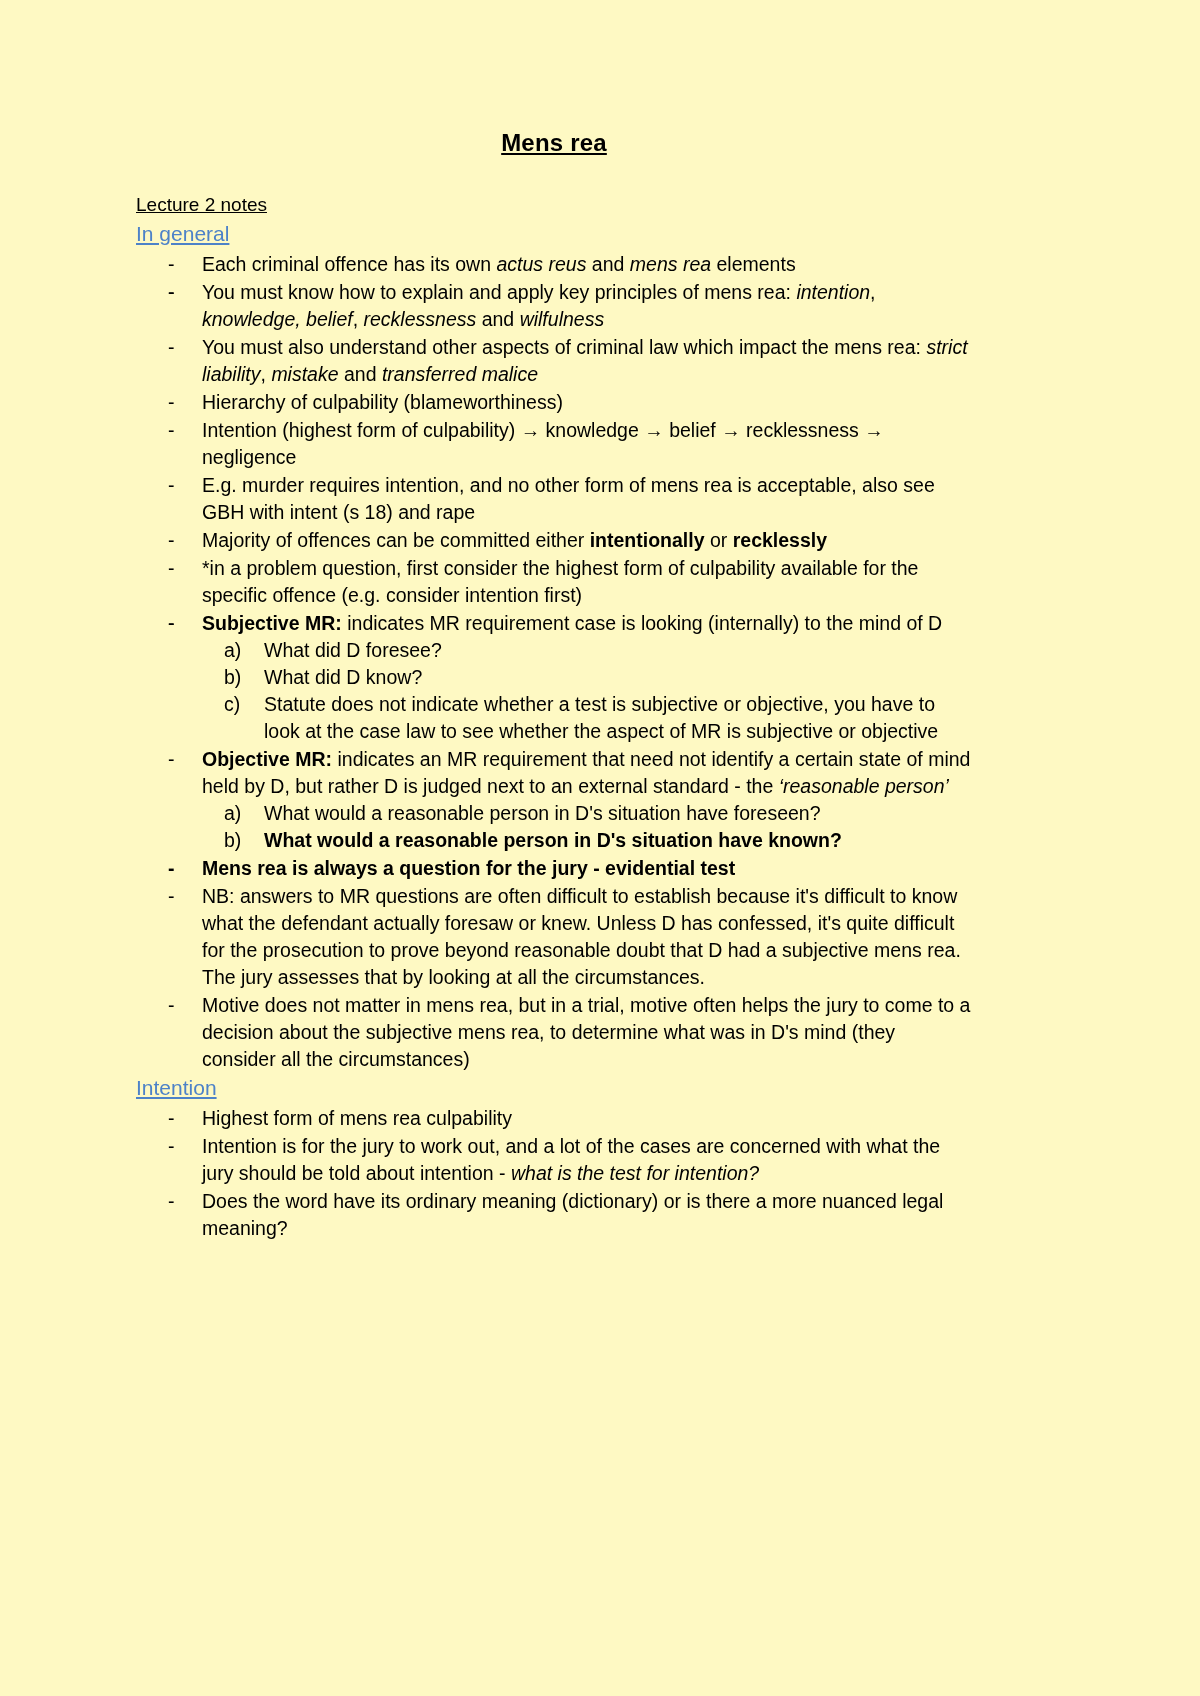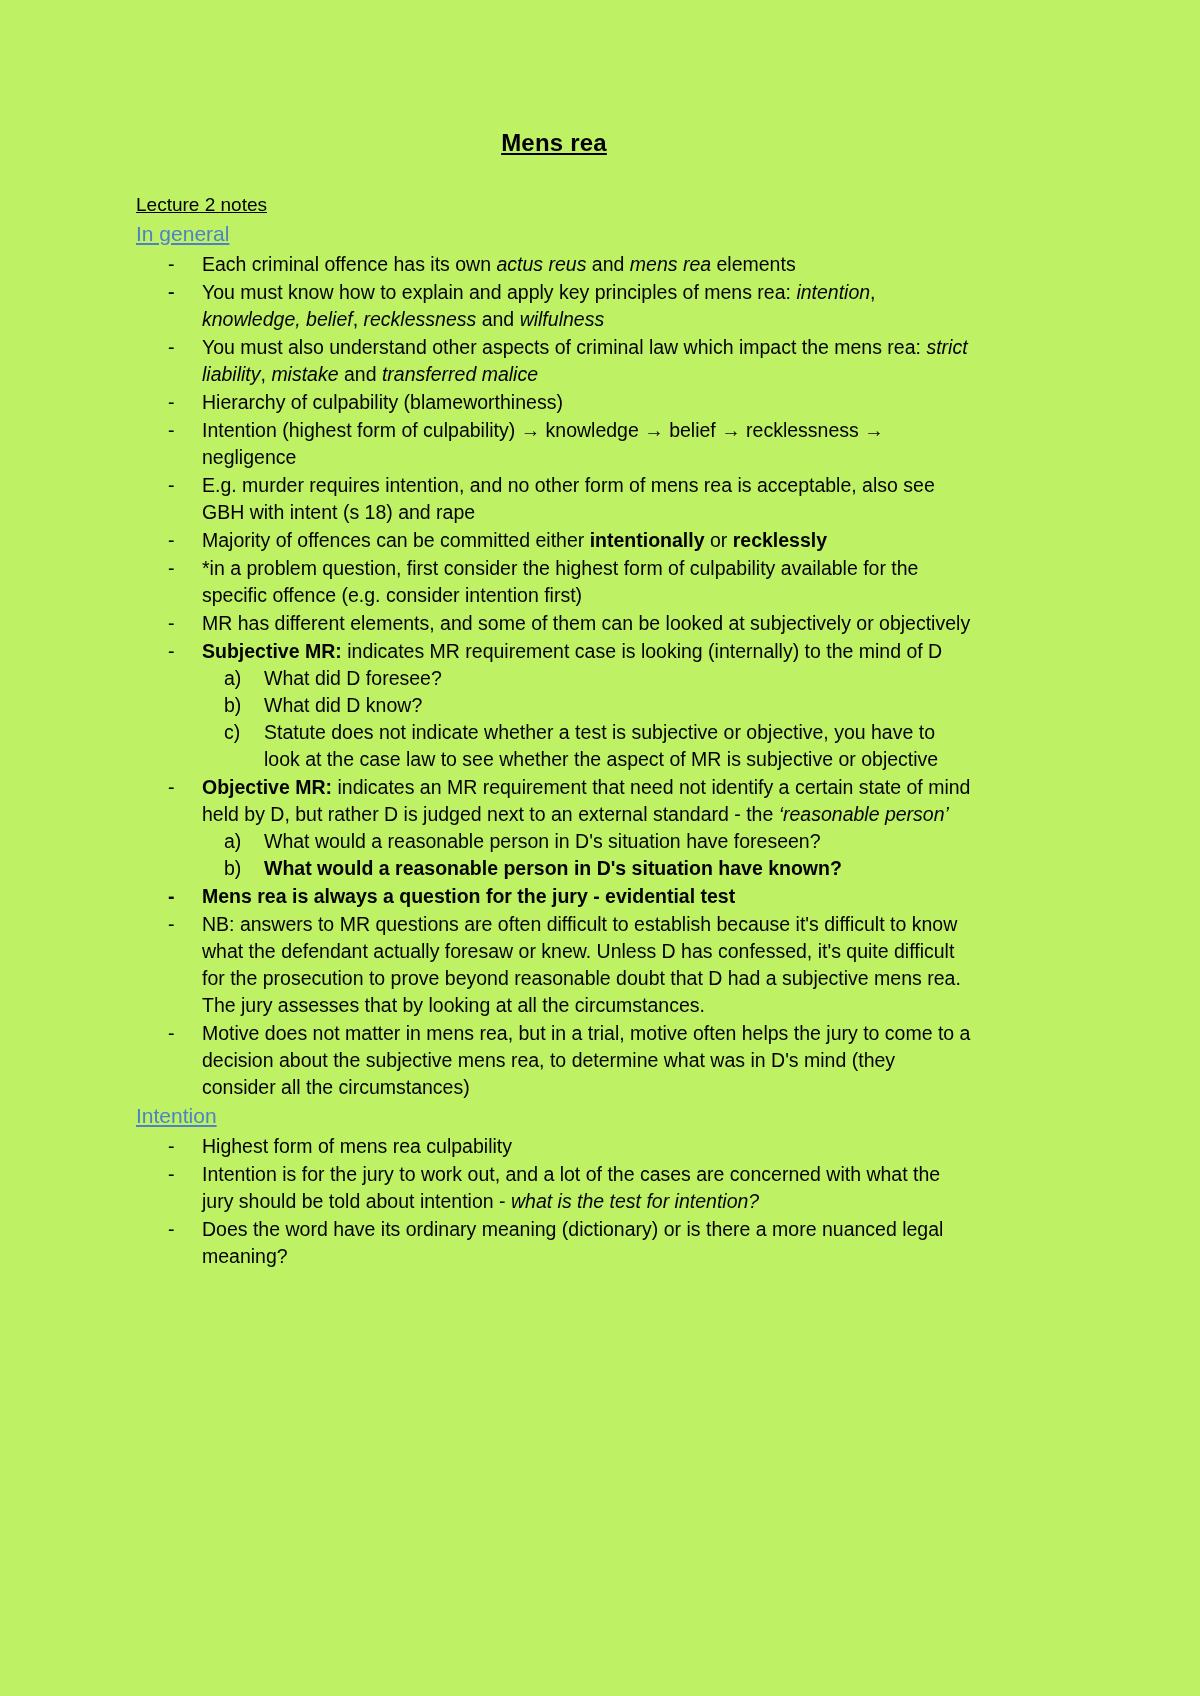--- a/index.html
+++ b/index.html
@@ -15,7 +15,7 @@
     position: relative;
     width: 1200px;
     height: 1696px;
-    background: #bef264;
+    background: #fef9c3;
     box-sizing: border-box;
     overflow: hidden;
   }

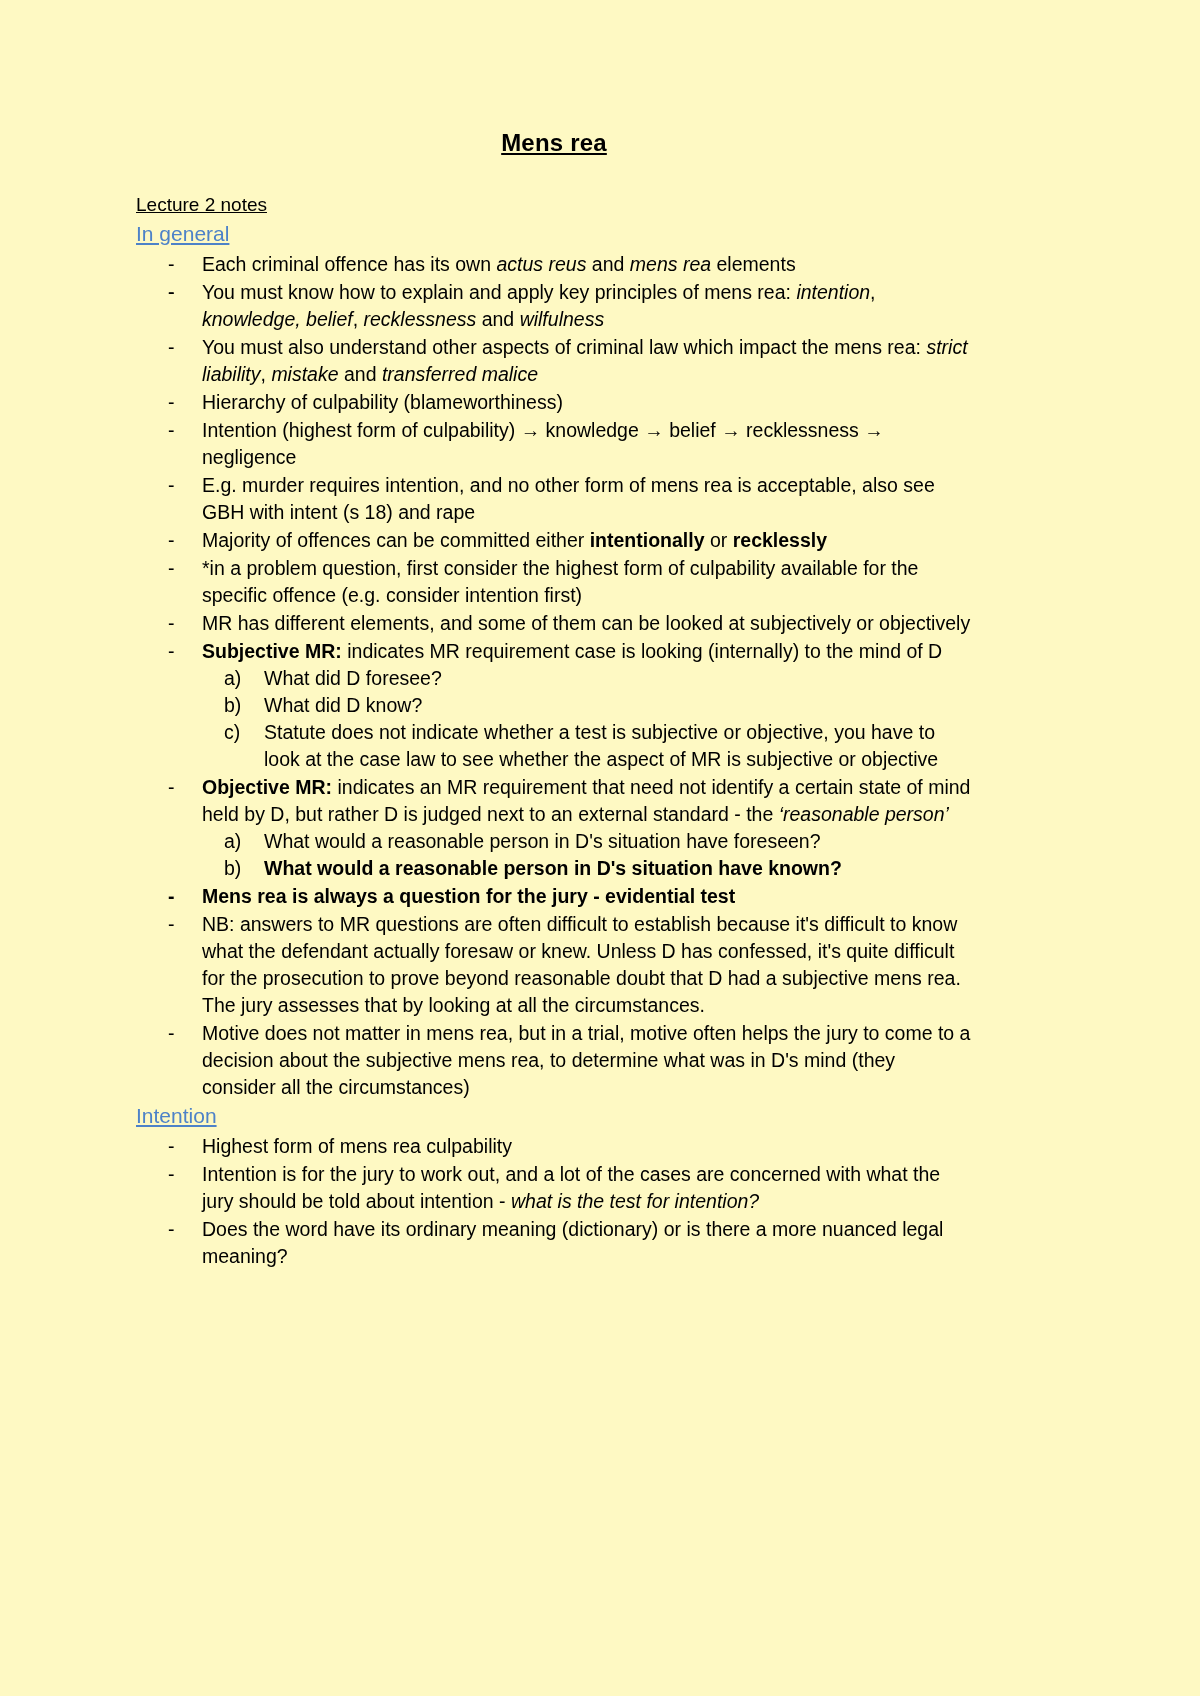--- a/index.html
+++ b/index.html
@@ -121,7 +121,7 @@
           <li><span class="dash">-</span><span class="seg">*in a problem question, first consider the highest form of culpability available for the specific offence (e.g. consider intention first)</span></li>
         </ul>
         <ul class="level1">
-          <li><span class="dash">-</span><span class="seg">MR has different elements, and some of them can be looked at subjectively or objectively</span></li>
+          <li><span class="dash">-</span></li>
           <li><span class="dash">-</span><b class="seg">Subjective MR:</b><span class="seg"> indicates MR requirement case is looking (internally) to the mind of D</span><ol class="level2">
               <li><span class="marker">a)</span><span style="font-weight: normal; text-align: center;">What did D foresee?</span></li>
               <li><span class="marker">b)</span><span style="font-weight: normal;">What did D know?</span></li>

